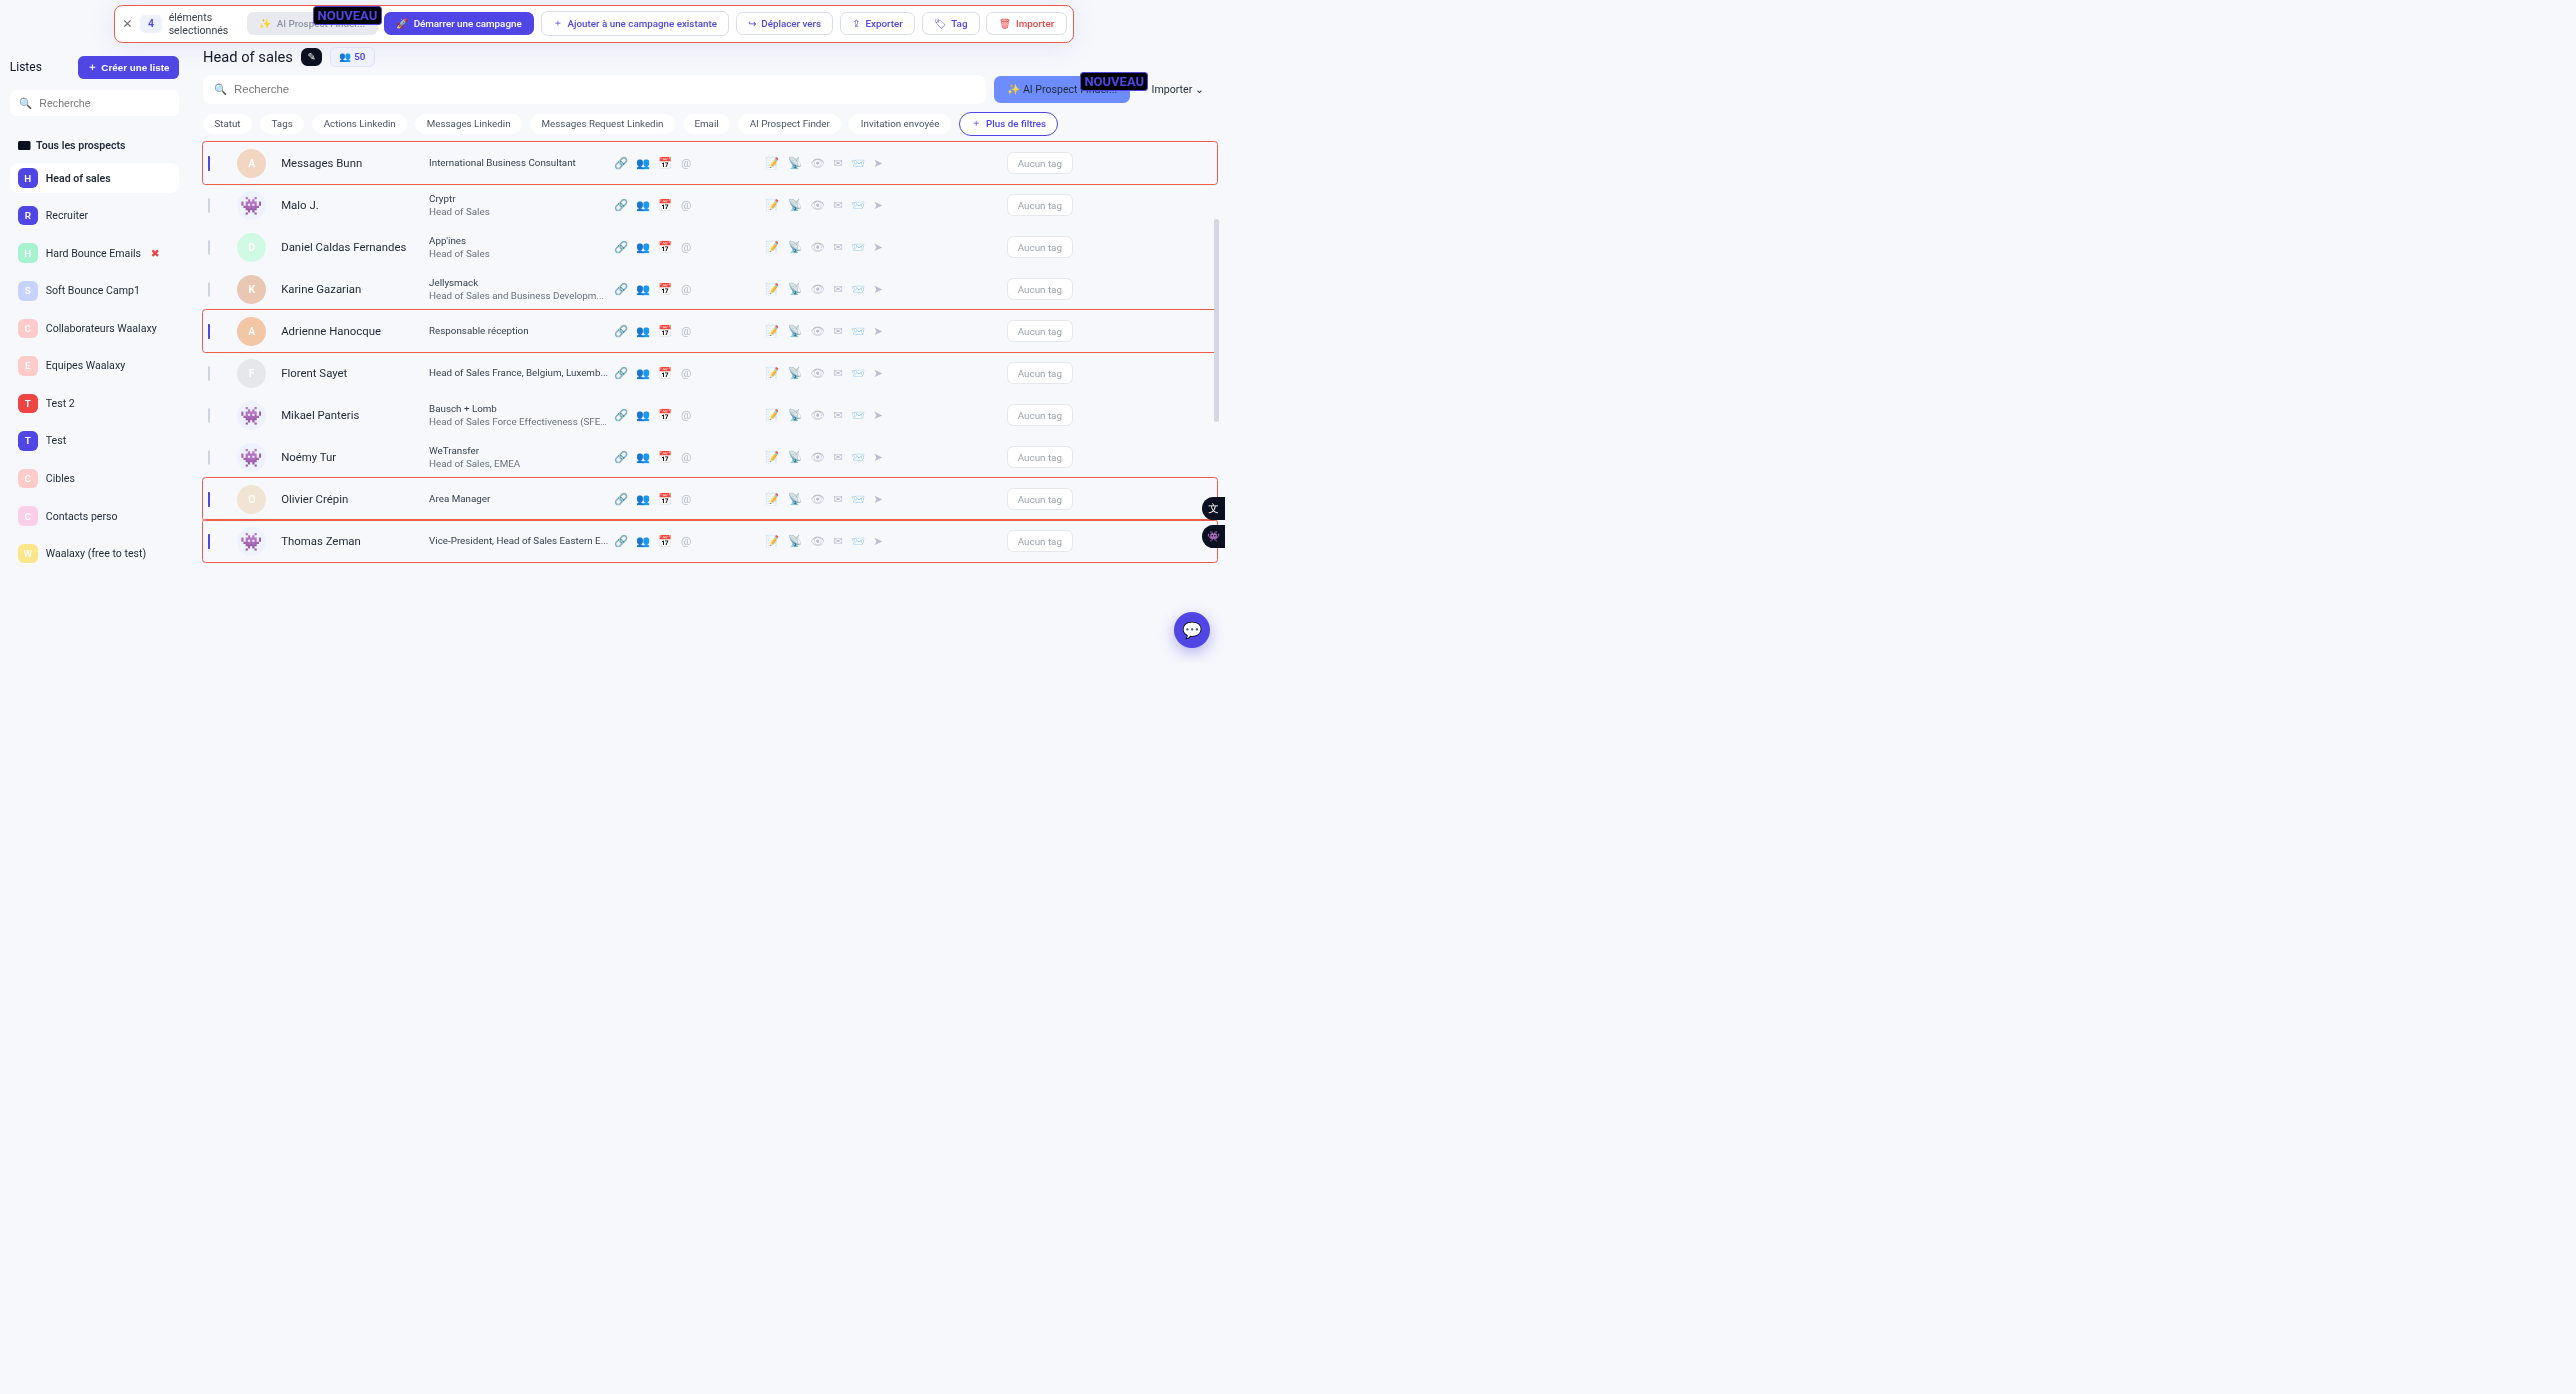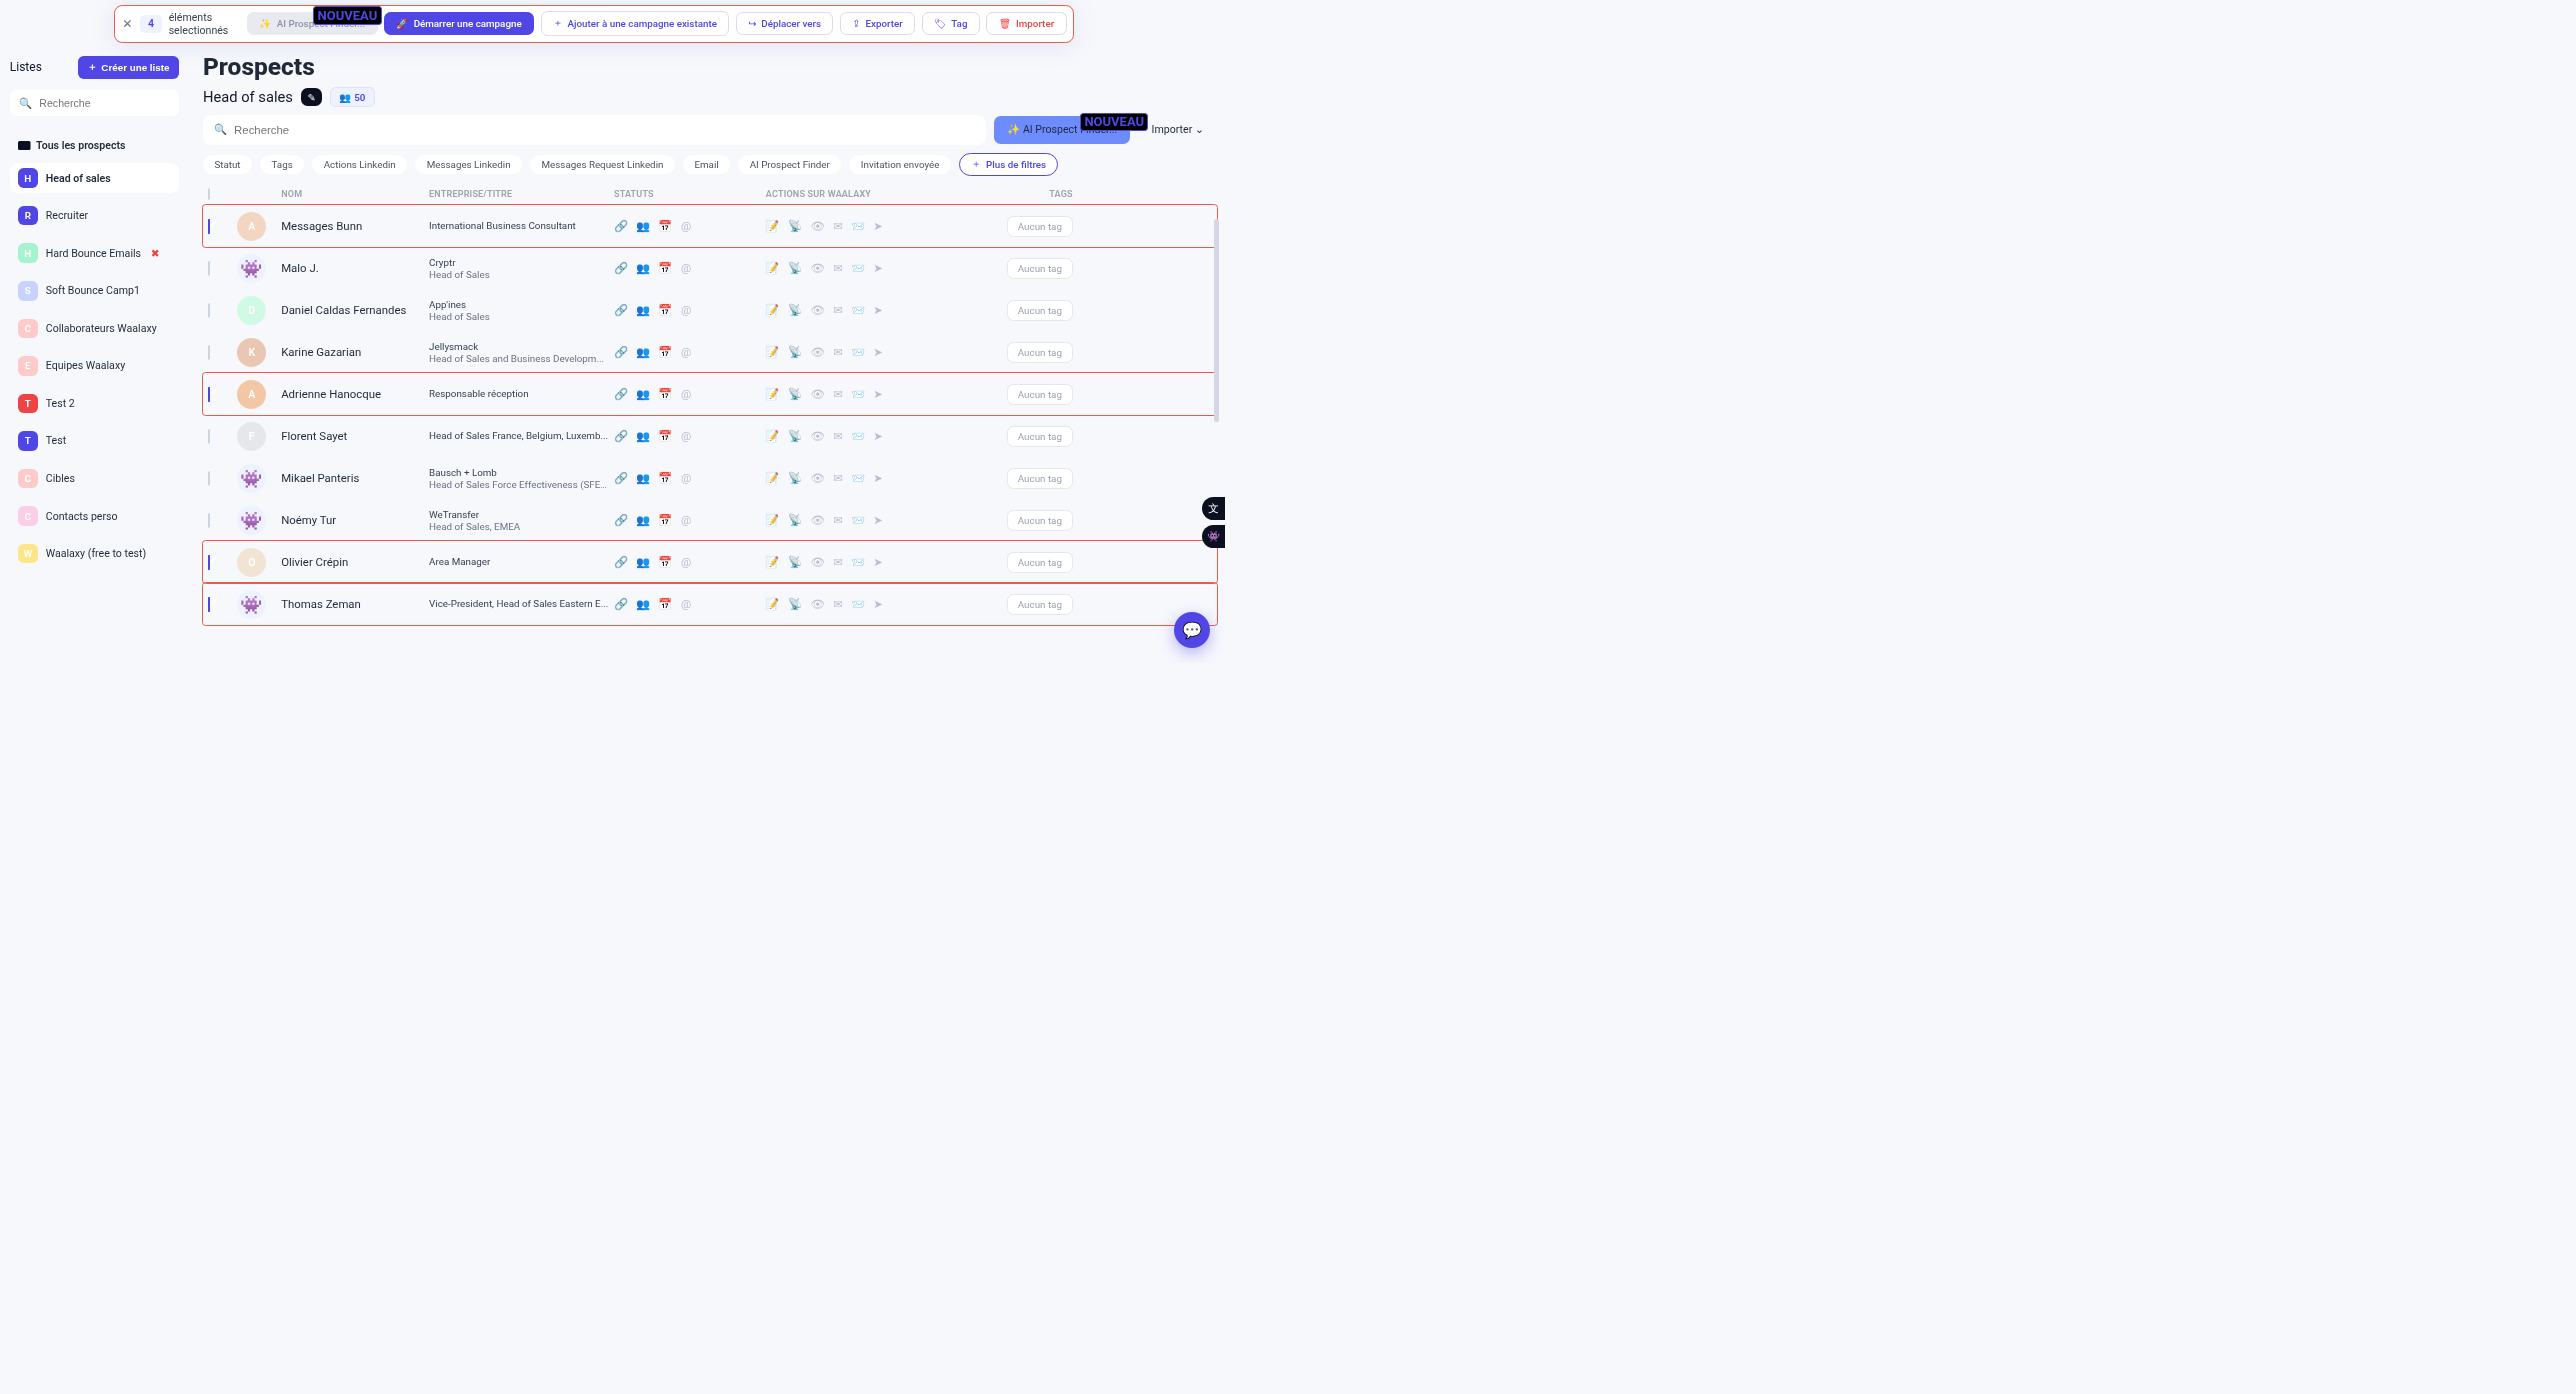--- a/index.html
+++ b/index.html
@@ -251,7 +251,6 @@
 </div>
 
 <div class="main">
-  <h1>Prospects</h1>
   <div class="subhdr">
     <span class="listname">Head of sales</span>
     <span class="editbadge">✎</span>

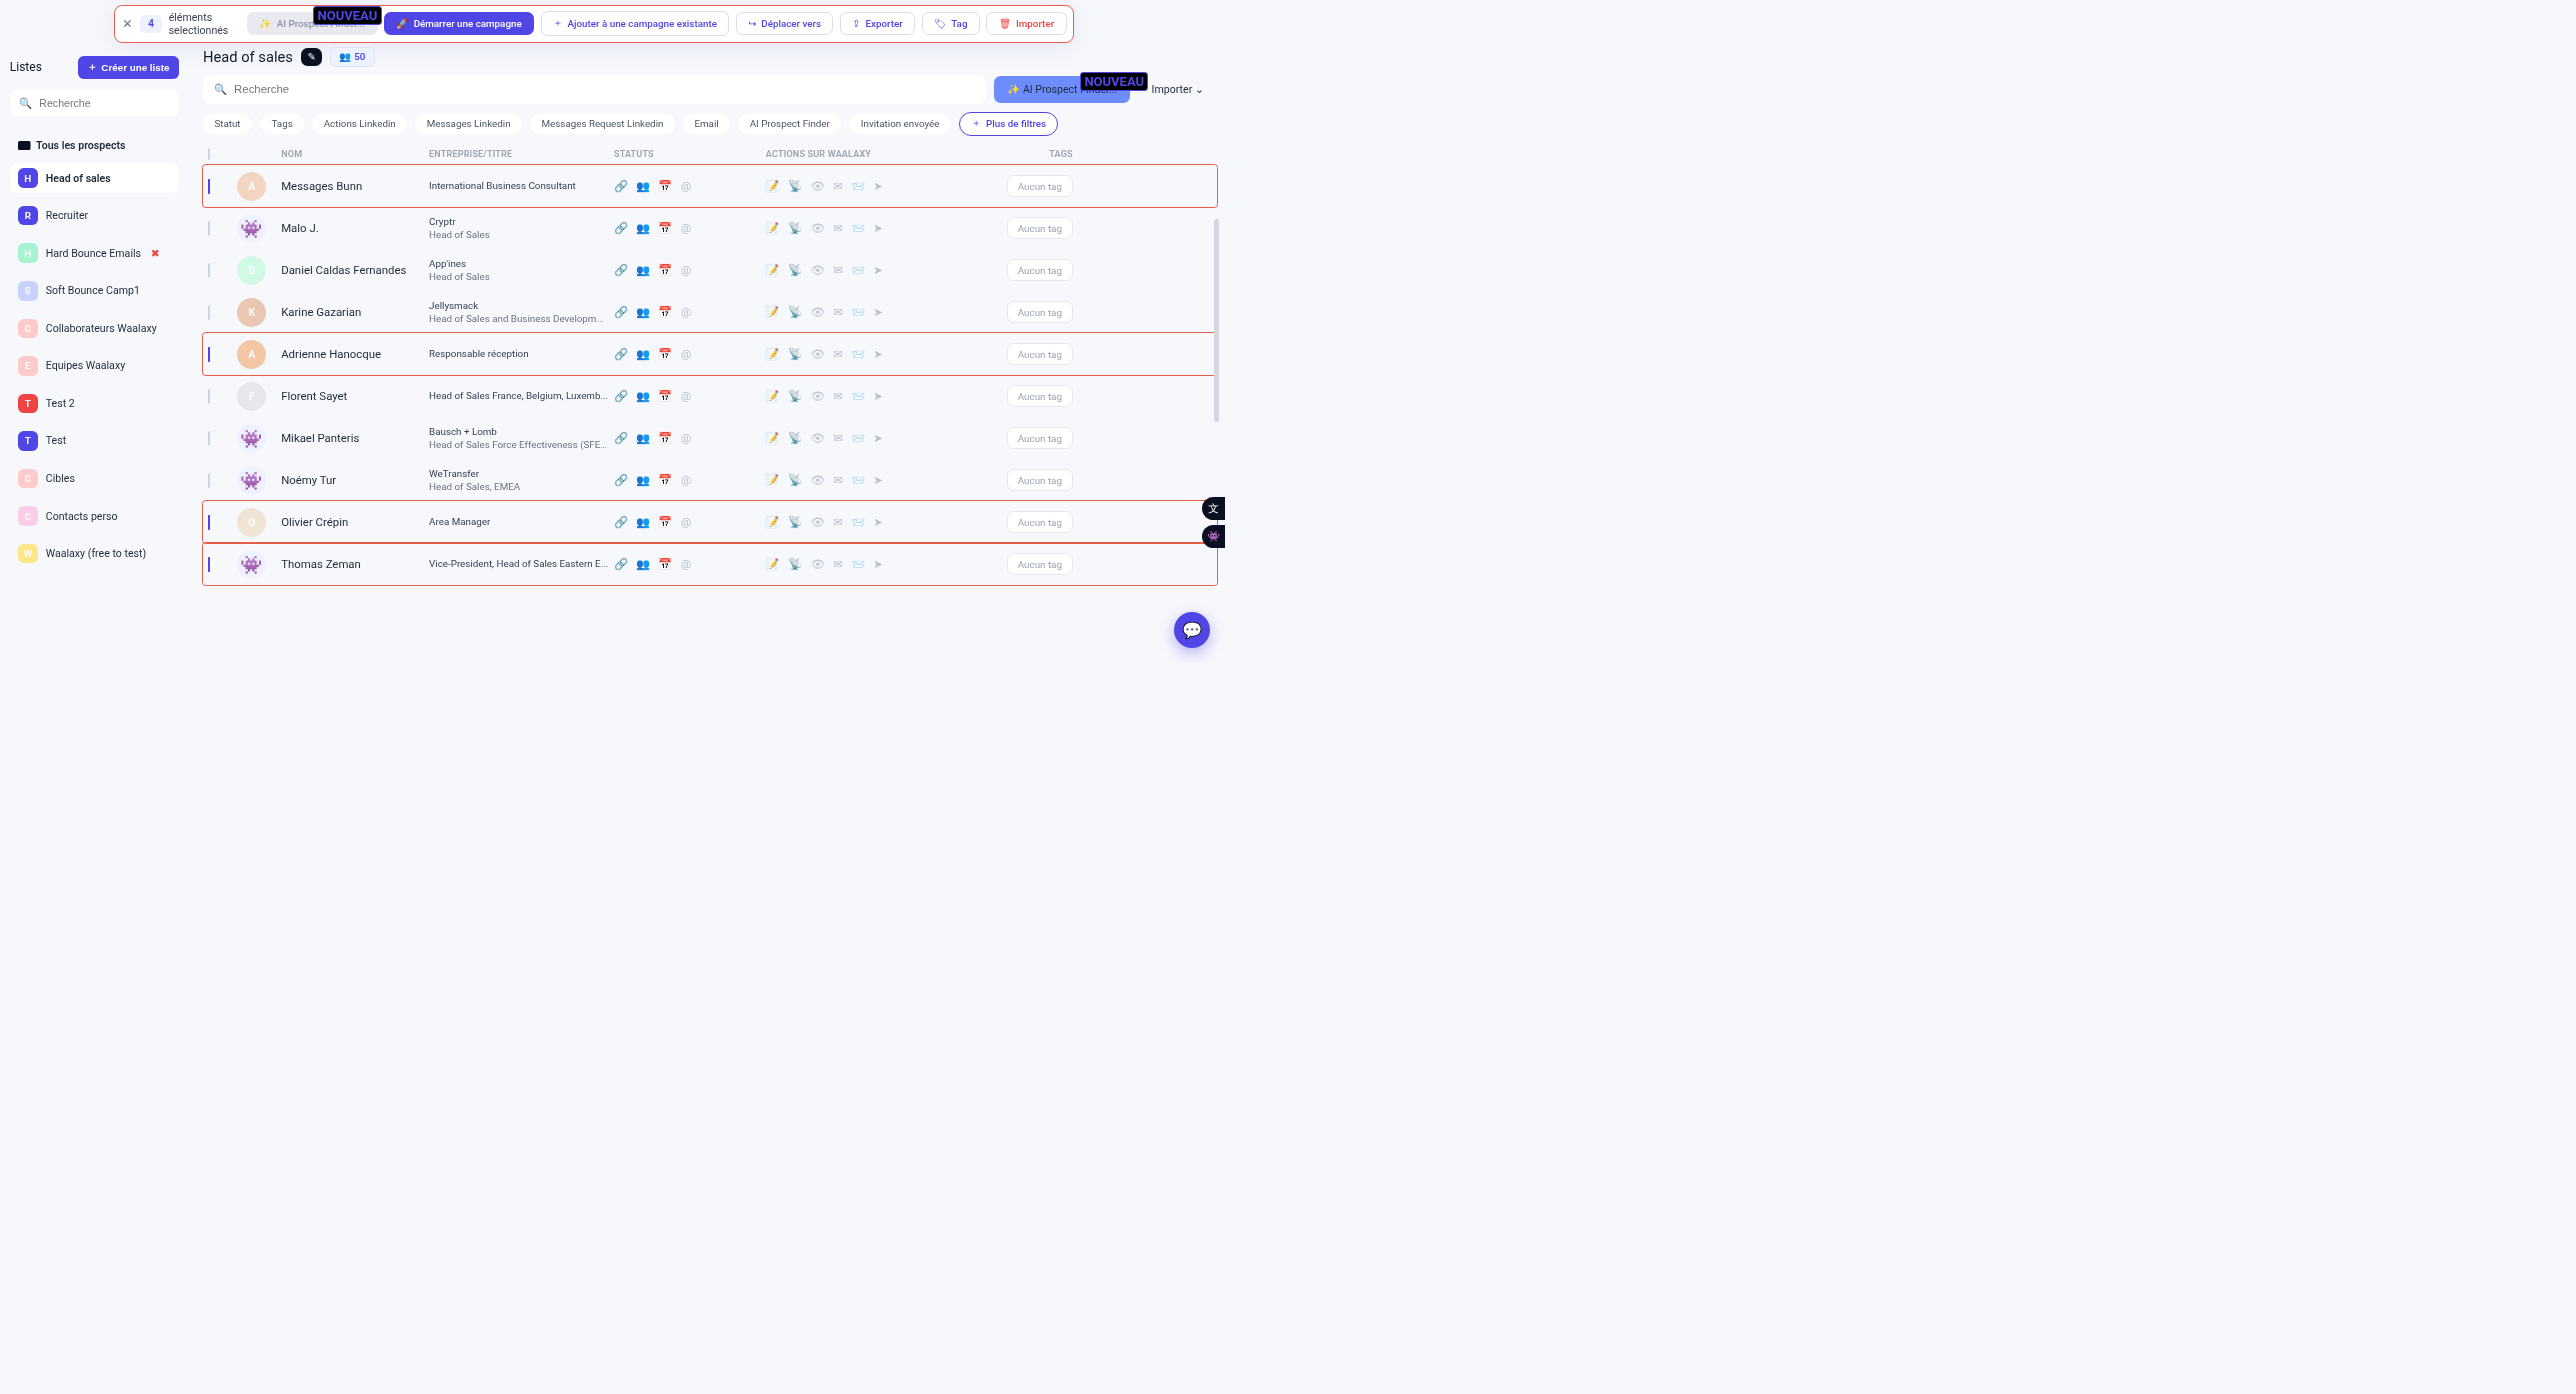--- a/index.html
+++ b/index.html
@@ -292,15 +292,6 @@
   </div>
 
   <div class="table">
-    <div class="thead">
-      <span><span class="cb"></span></span>
-      <span></span>
-      <span>NOM</span>
-      <span>ENTREPRISE/TITRE</span>
-      <span>STATUTS</span>
-      <span>ACTIONS SUR WAALAXY</span>
-      <span style="text-align:right;">TAGS</span>
-    </div>
     <div id="tbody">
         <div class="trow hlrow">
           <span><span class="cb checked"></span></span>

